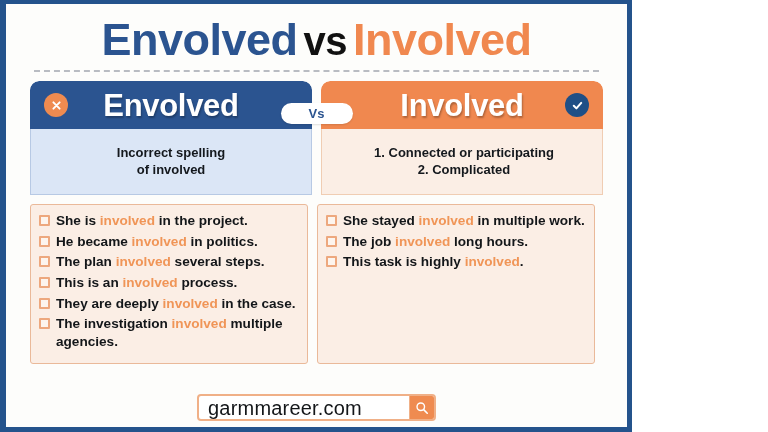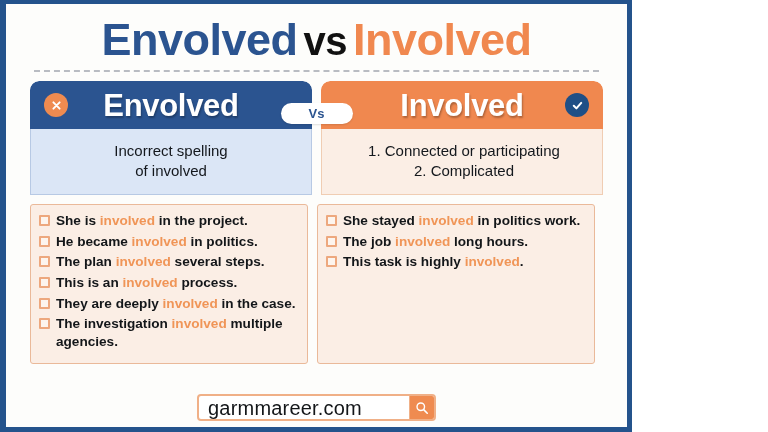--- a/index.html
+++ b/index.html
@@ -114,8 +114,8 @@
     padding-left:14px;
   }
   .def-line {
-    font-size:15px;
-    font-weight:normal;
+    font-size:13px;
+    font-weight:bold;
     color:#14181d;
     line-height:1.32;
     text-align:center;

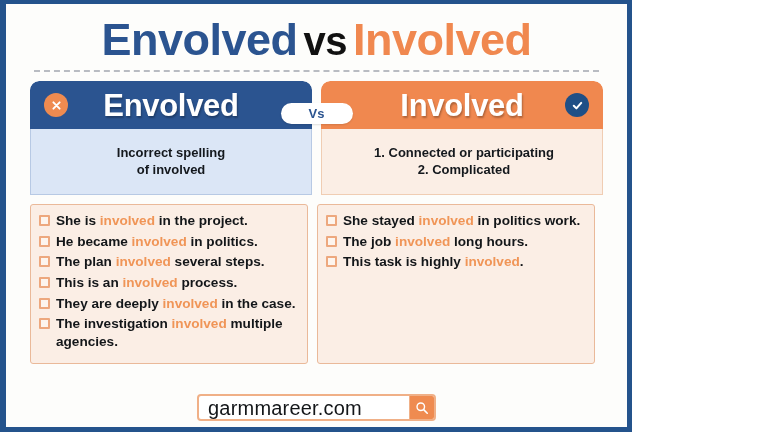--- a/index.html
+++ b/index.html
@@ -299,7 +299,7 @@
       <div class="ex-box" id="right-examples">
           <div class="ex-item">
             <span class="ex-box-icon"></span>
-            <span class="ex-text"><span>She stayed </span><span class="hl">involved</span><span> in politics work.</span></span>
+            <span class="ex-text"><span>She stayed </span><span class="hl">involved</span><span> in multiple work.</span></span>
           </div>
           <div class="ex-item">
             <span class="ex-box-icon"></span>

